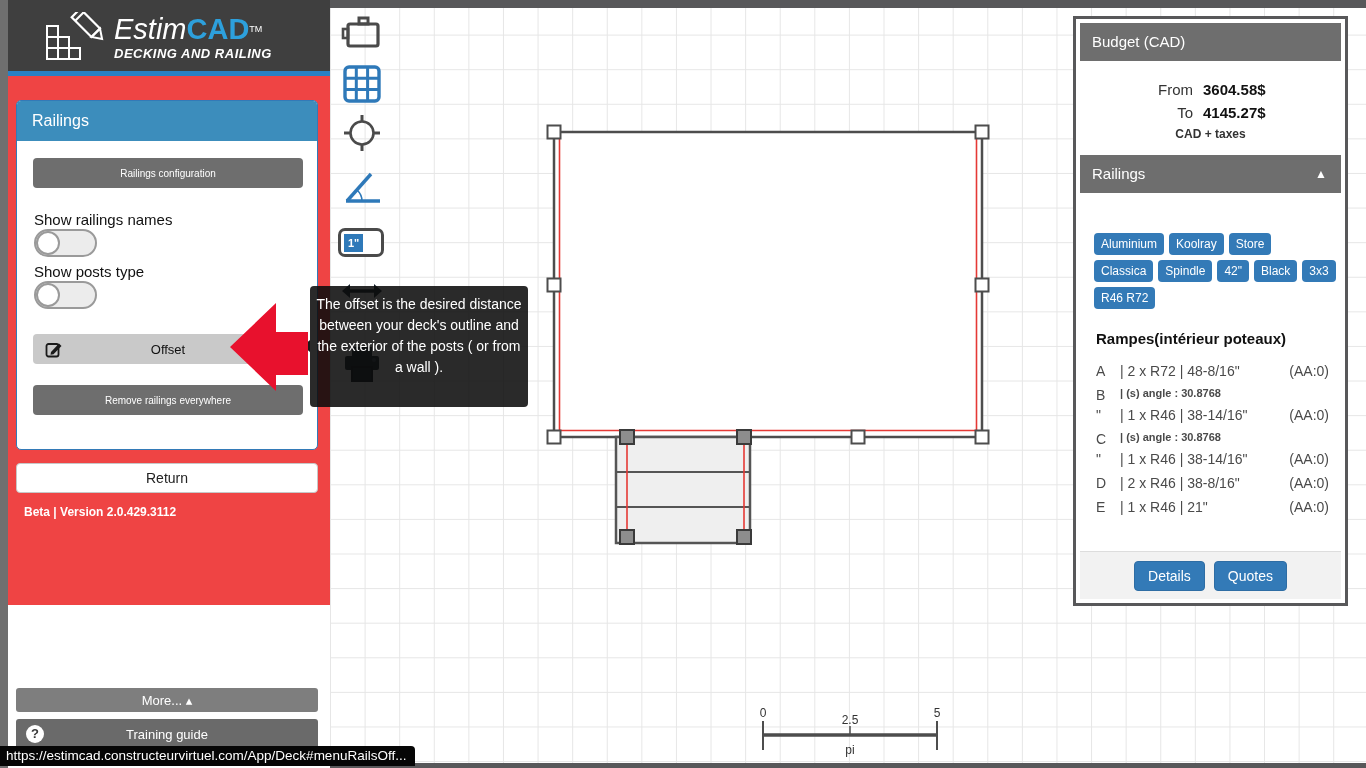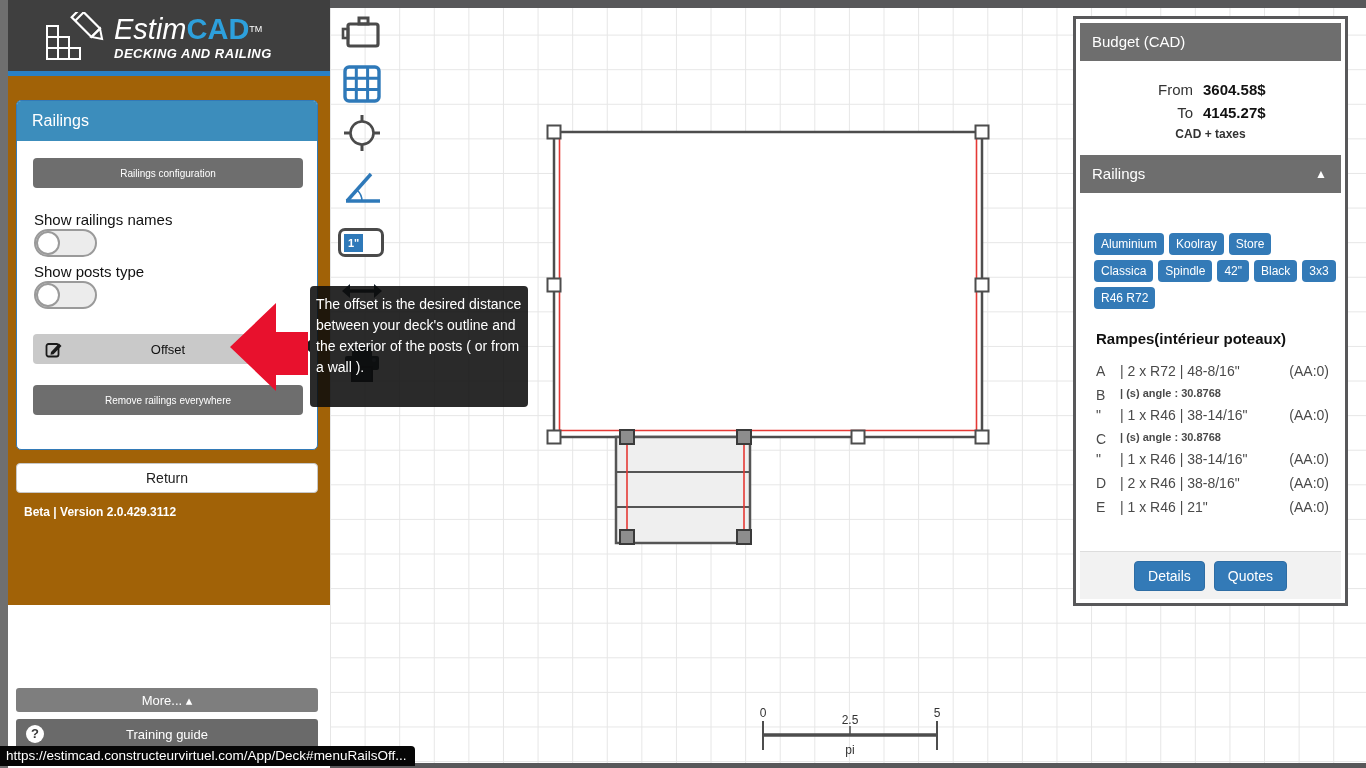--- a/index.html
+++ b/index.html
@@ -27,7 +27,7 @@
     padding:2px 4px; line-height:14px; }
 
   
-  .sidebar { position:absolute; left:0; top:0; width:330px; height:605px; background:#a16207; }
+  .sidebar { position:absolute; left:0; top:0; width:330px; height:605px; background:#ef4444; }
   .sidebar-edge { position:absolute; left:0; top:0; width:8px; height:768px; background:#6f6f6f; }
   .brand { position:absolute; left:8px; top:0; width:322px; height:76px; background:#3f3f3f;
     border-bottom:5px solid #2980c4; }

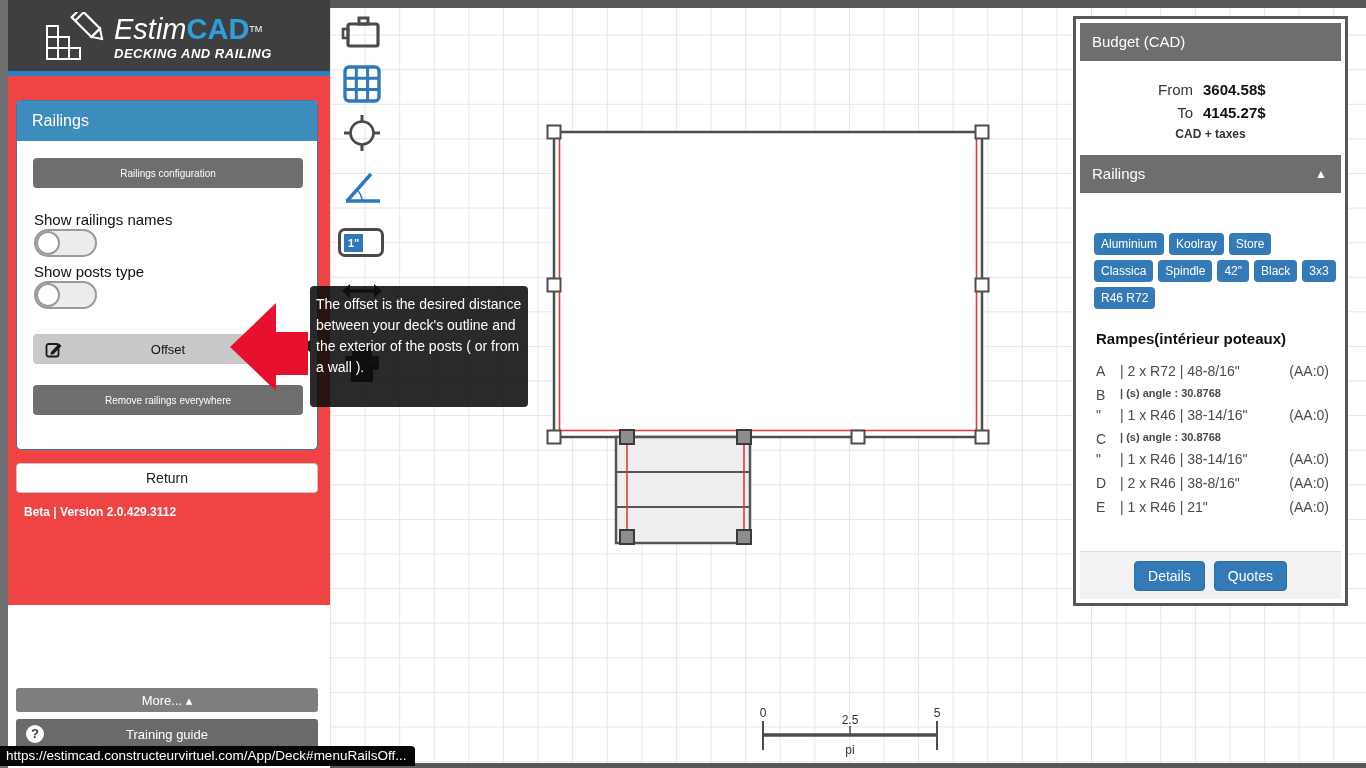--- a/index.html
+++ b/index.html
@@ -66,7 +66,7 @@
   
   .offset-tooltip { position:absolute; left:310px; top:286px; width:218px; height:121px;
     background:rgba(12,12,12,0.88); color:#fff; font-size:14px; line-height:21px;
-    border-radius:4px; padding:8px 6px; z-index:30; }
+    text-align:center; border-radius:4px; padding:8px 6px; z-index:30; }
   .offset-tooltip .ptr { position:absolute; left:-7px; top:54px; width:0; height:0;
     border-top:6px solid transparent; border-bottom:6px solid transparent;
     border-right:7px solid rgba(12,12,12,0.95); }

